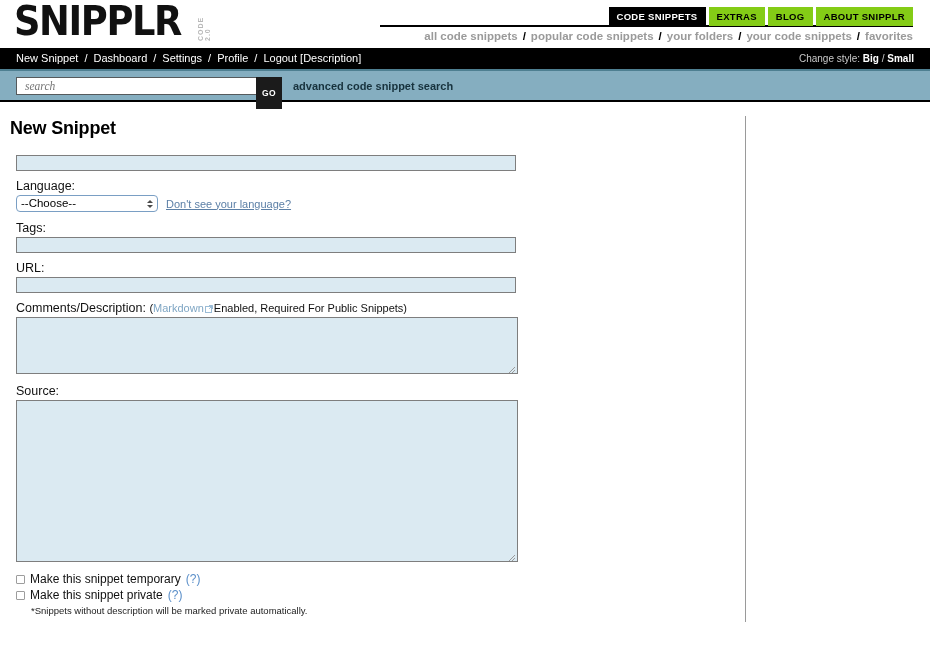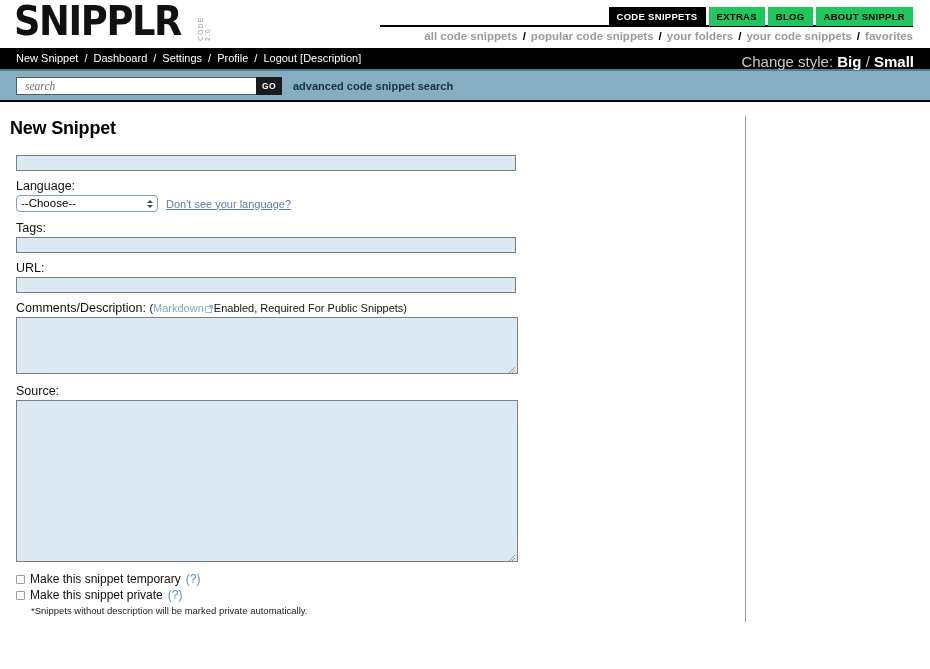--- a/index.html
+++ b/index.html
@@ -66,7 +66,7 @@
     font-weight: bold;
     letter-spacing: 0.3px;
     padding: 4px 8px 4px 8px;
-    background: #22c55e;
+    background: #84cc16;
     color: #000000;
     line-height: 11px;
     white-space: nowrap;

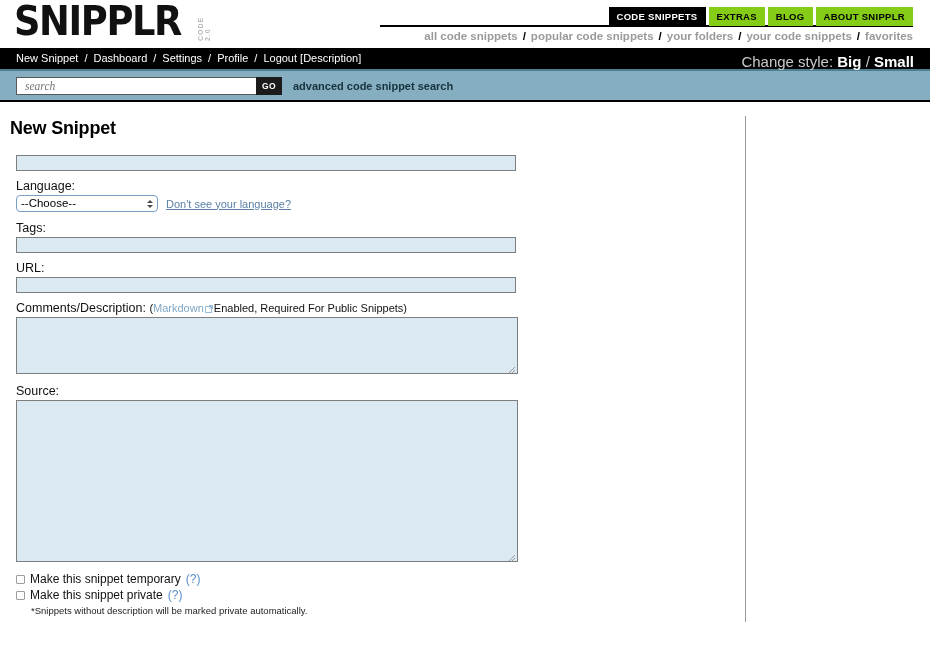--- a/index.html
+++ b/index.html
@@ -136,7 +136,7 @@
     position: absolute;
     right: 16px;
     top: 4px;
-    font-size: 15px;
+    font-size: 10px;
     color: #c9c9c9;
     white-space: nowrap;
   }

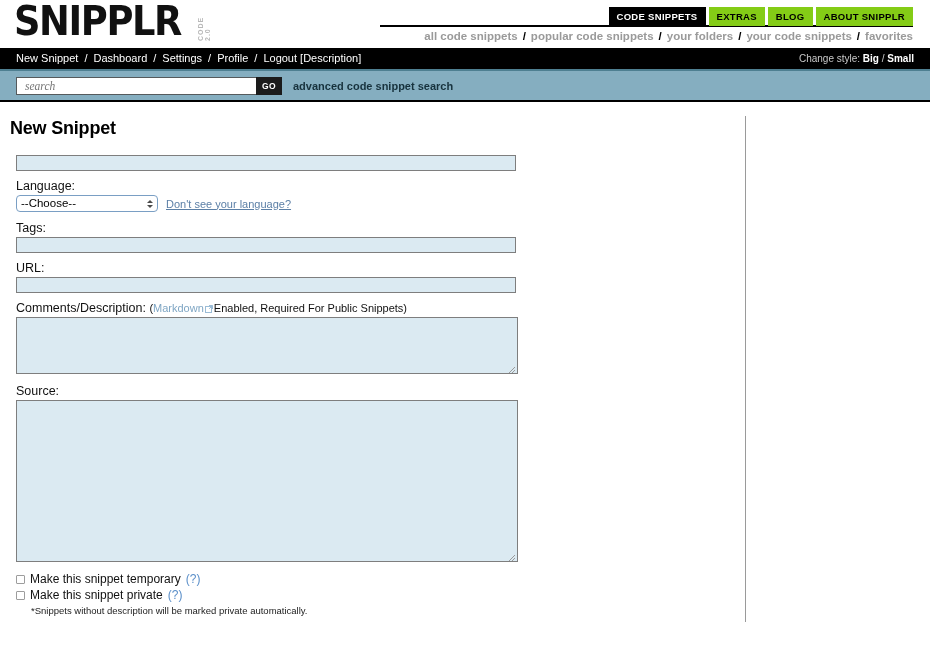--- a/index.html
+++ b/index.html
@@ -174,7 +174,7 @@
     left: 256px;
     top: 6px;
     width: 26px;
-    height: 18px;
+    height: 32px;
     background: #1b1b1b;
     color: #ffffff;
     font-size: 8.5px;

